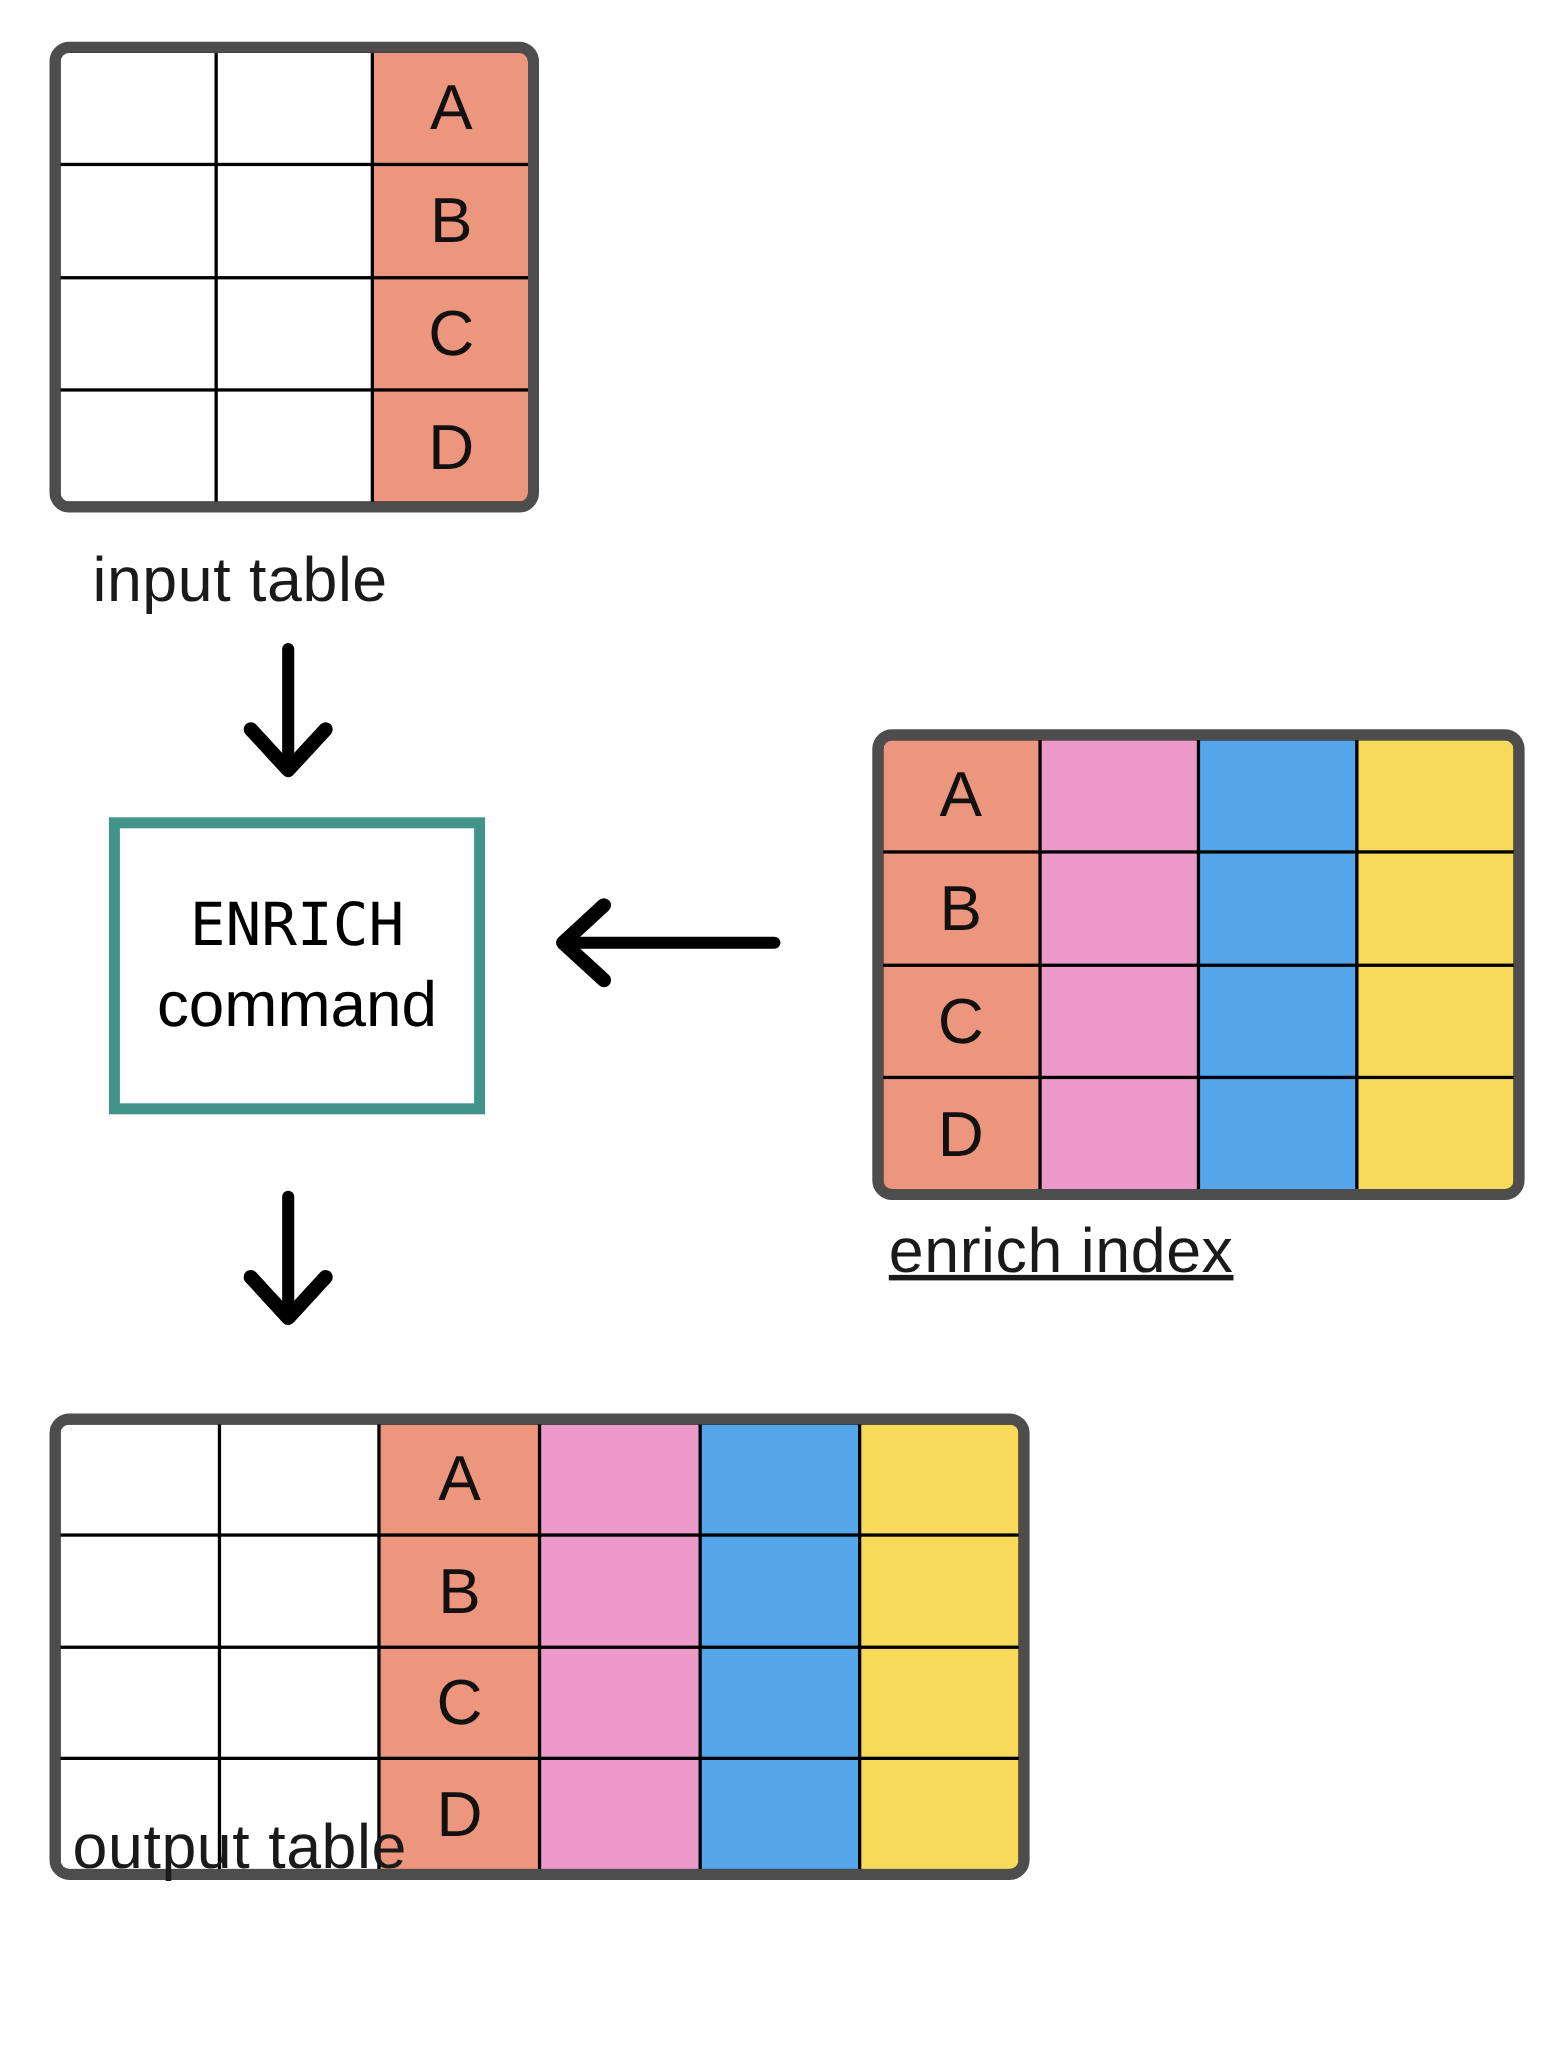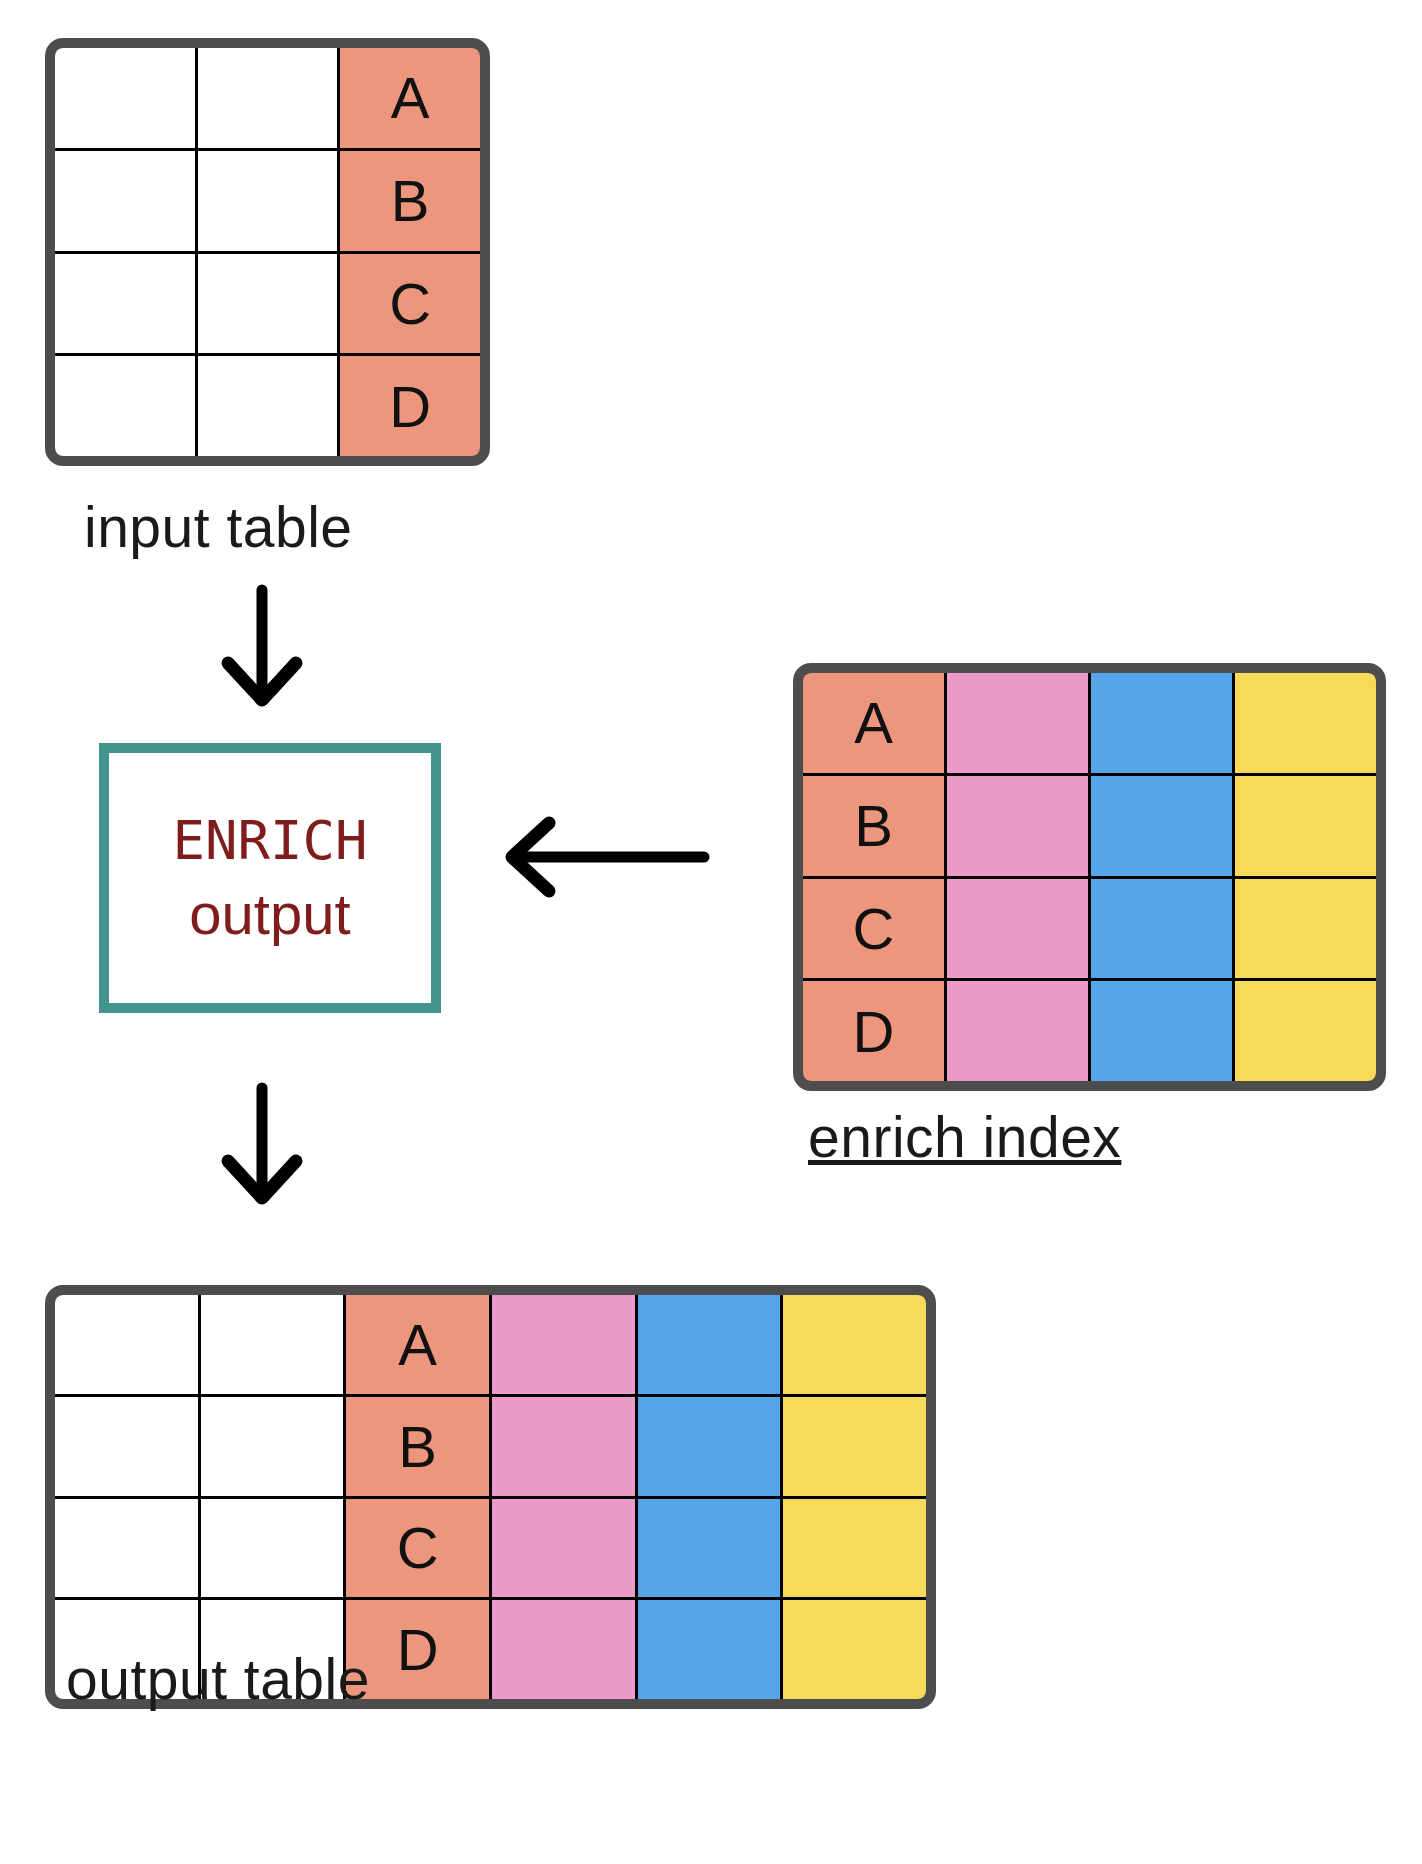--- a/index.html
+++ b/index.html
@@ -90,7 +90,7 @@
 
 <div id="input-caption" class="caption" style="color: rgb(26, 26, 26);">input table</div>
 
-<div class="enrich-box" style="border-color: rgb(66, 148, 139); color: #7f1d1d;">
+<div class="enrich-box" style="border-color: rgb(66, 148, 139); color: #000000;">
   <div class="enrich-line1">ENRICH</div>
   <div class="enrich-line2">output</div>
 </div>

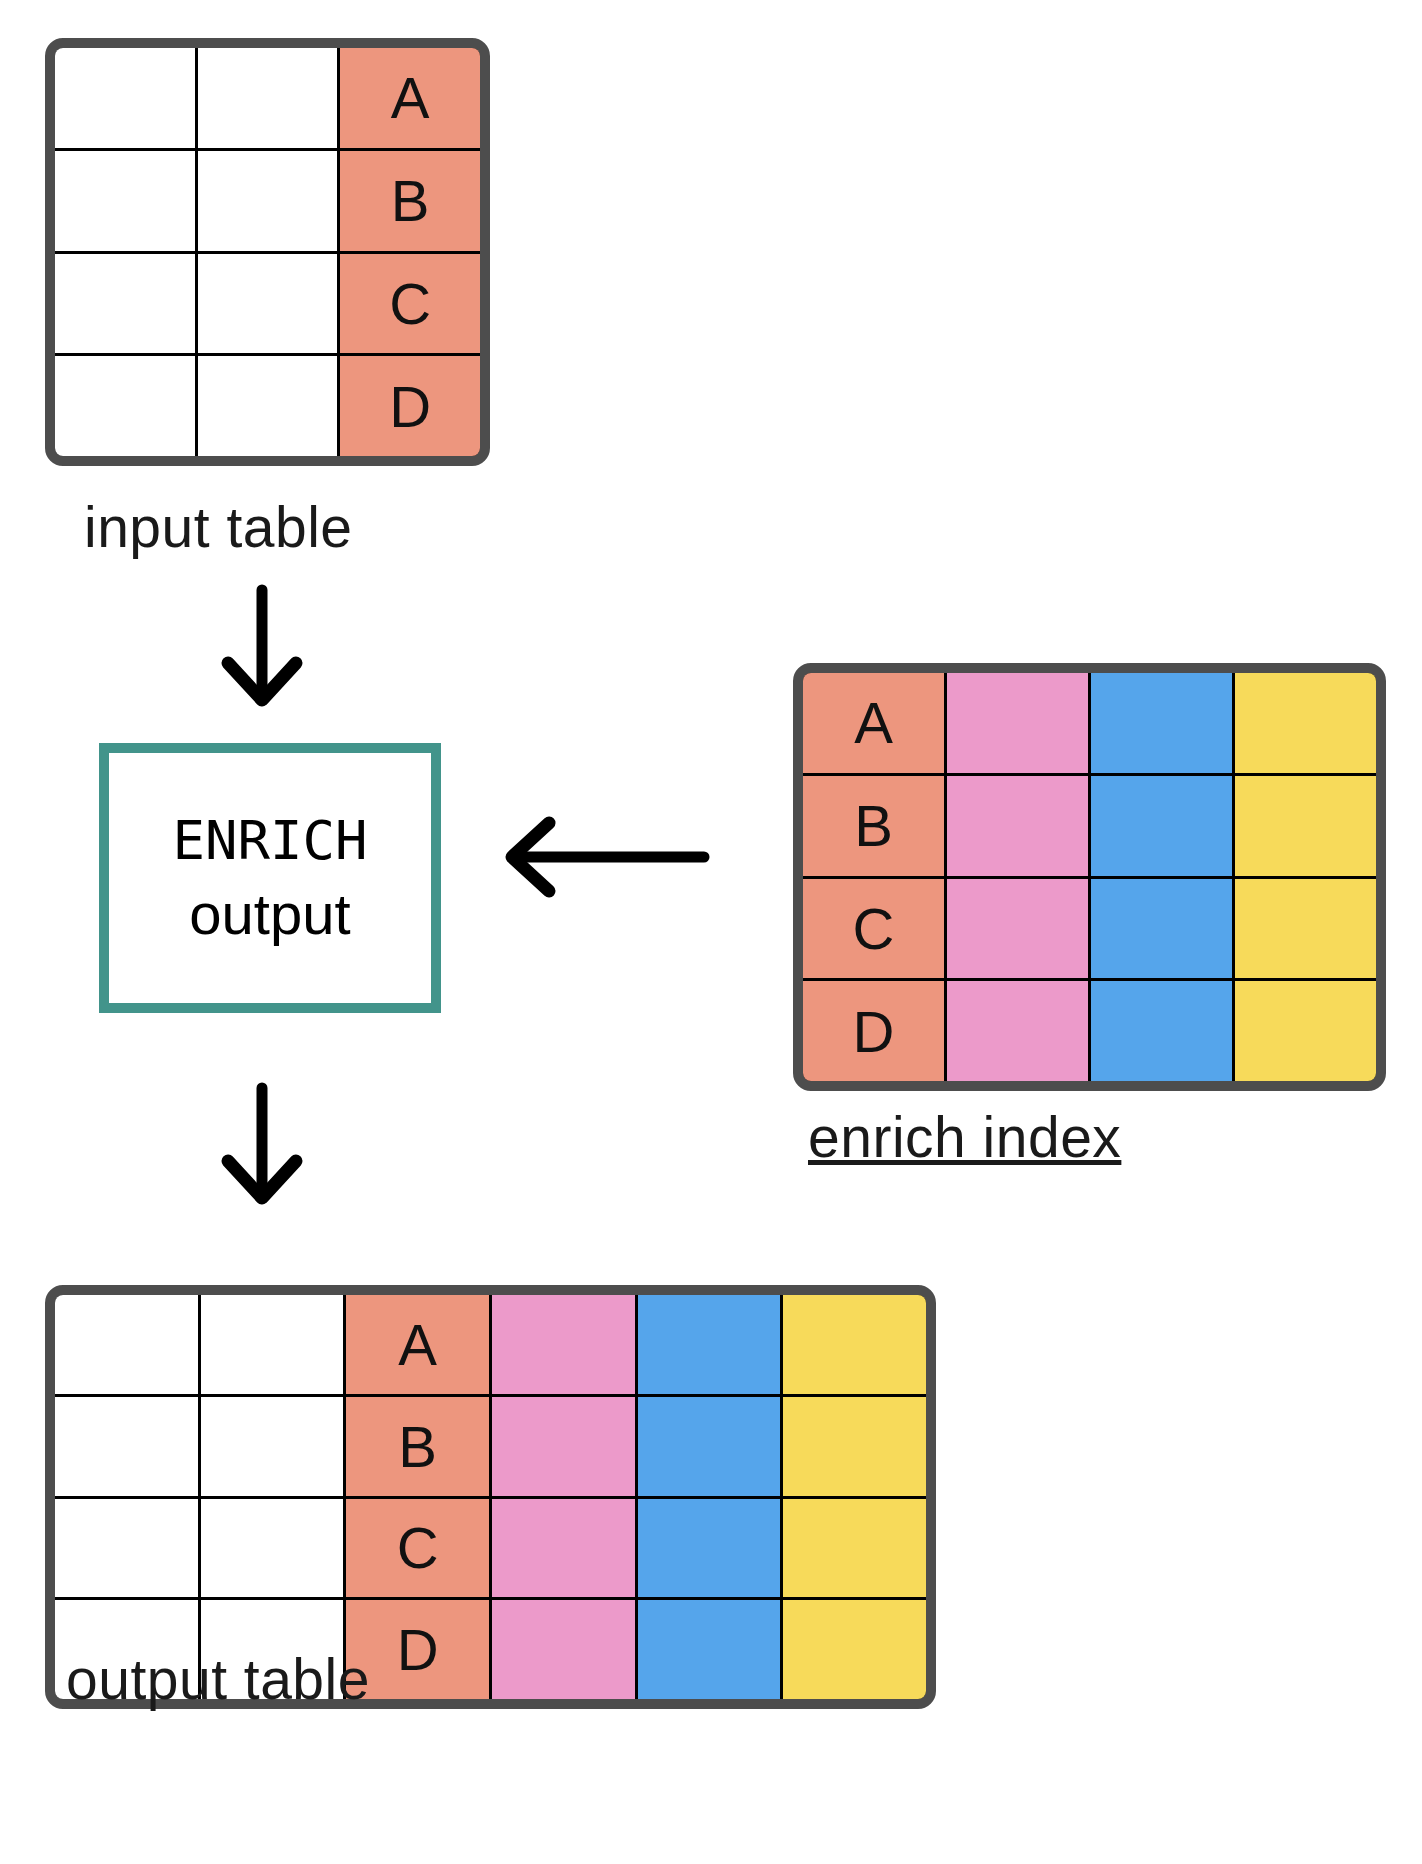--- a/index.html
+++ b/index.html
@@ -92,7 +92,7 @@
 
 <div class="enrich-box" style="border-color: rgb(66, 148, 139); color: #000000;">
   <div class="enrich-line1">ENRICH</div>
-  <div class="enrich-line2">output</div>
+  <div class="enrich-line2">command</div>
 </div>
 
 <div id="enrich-index-table" class="grid-table" style="border-color: rgb(77, 77, 77); background-color: rgb(0, 0, 0);">

